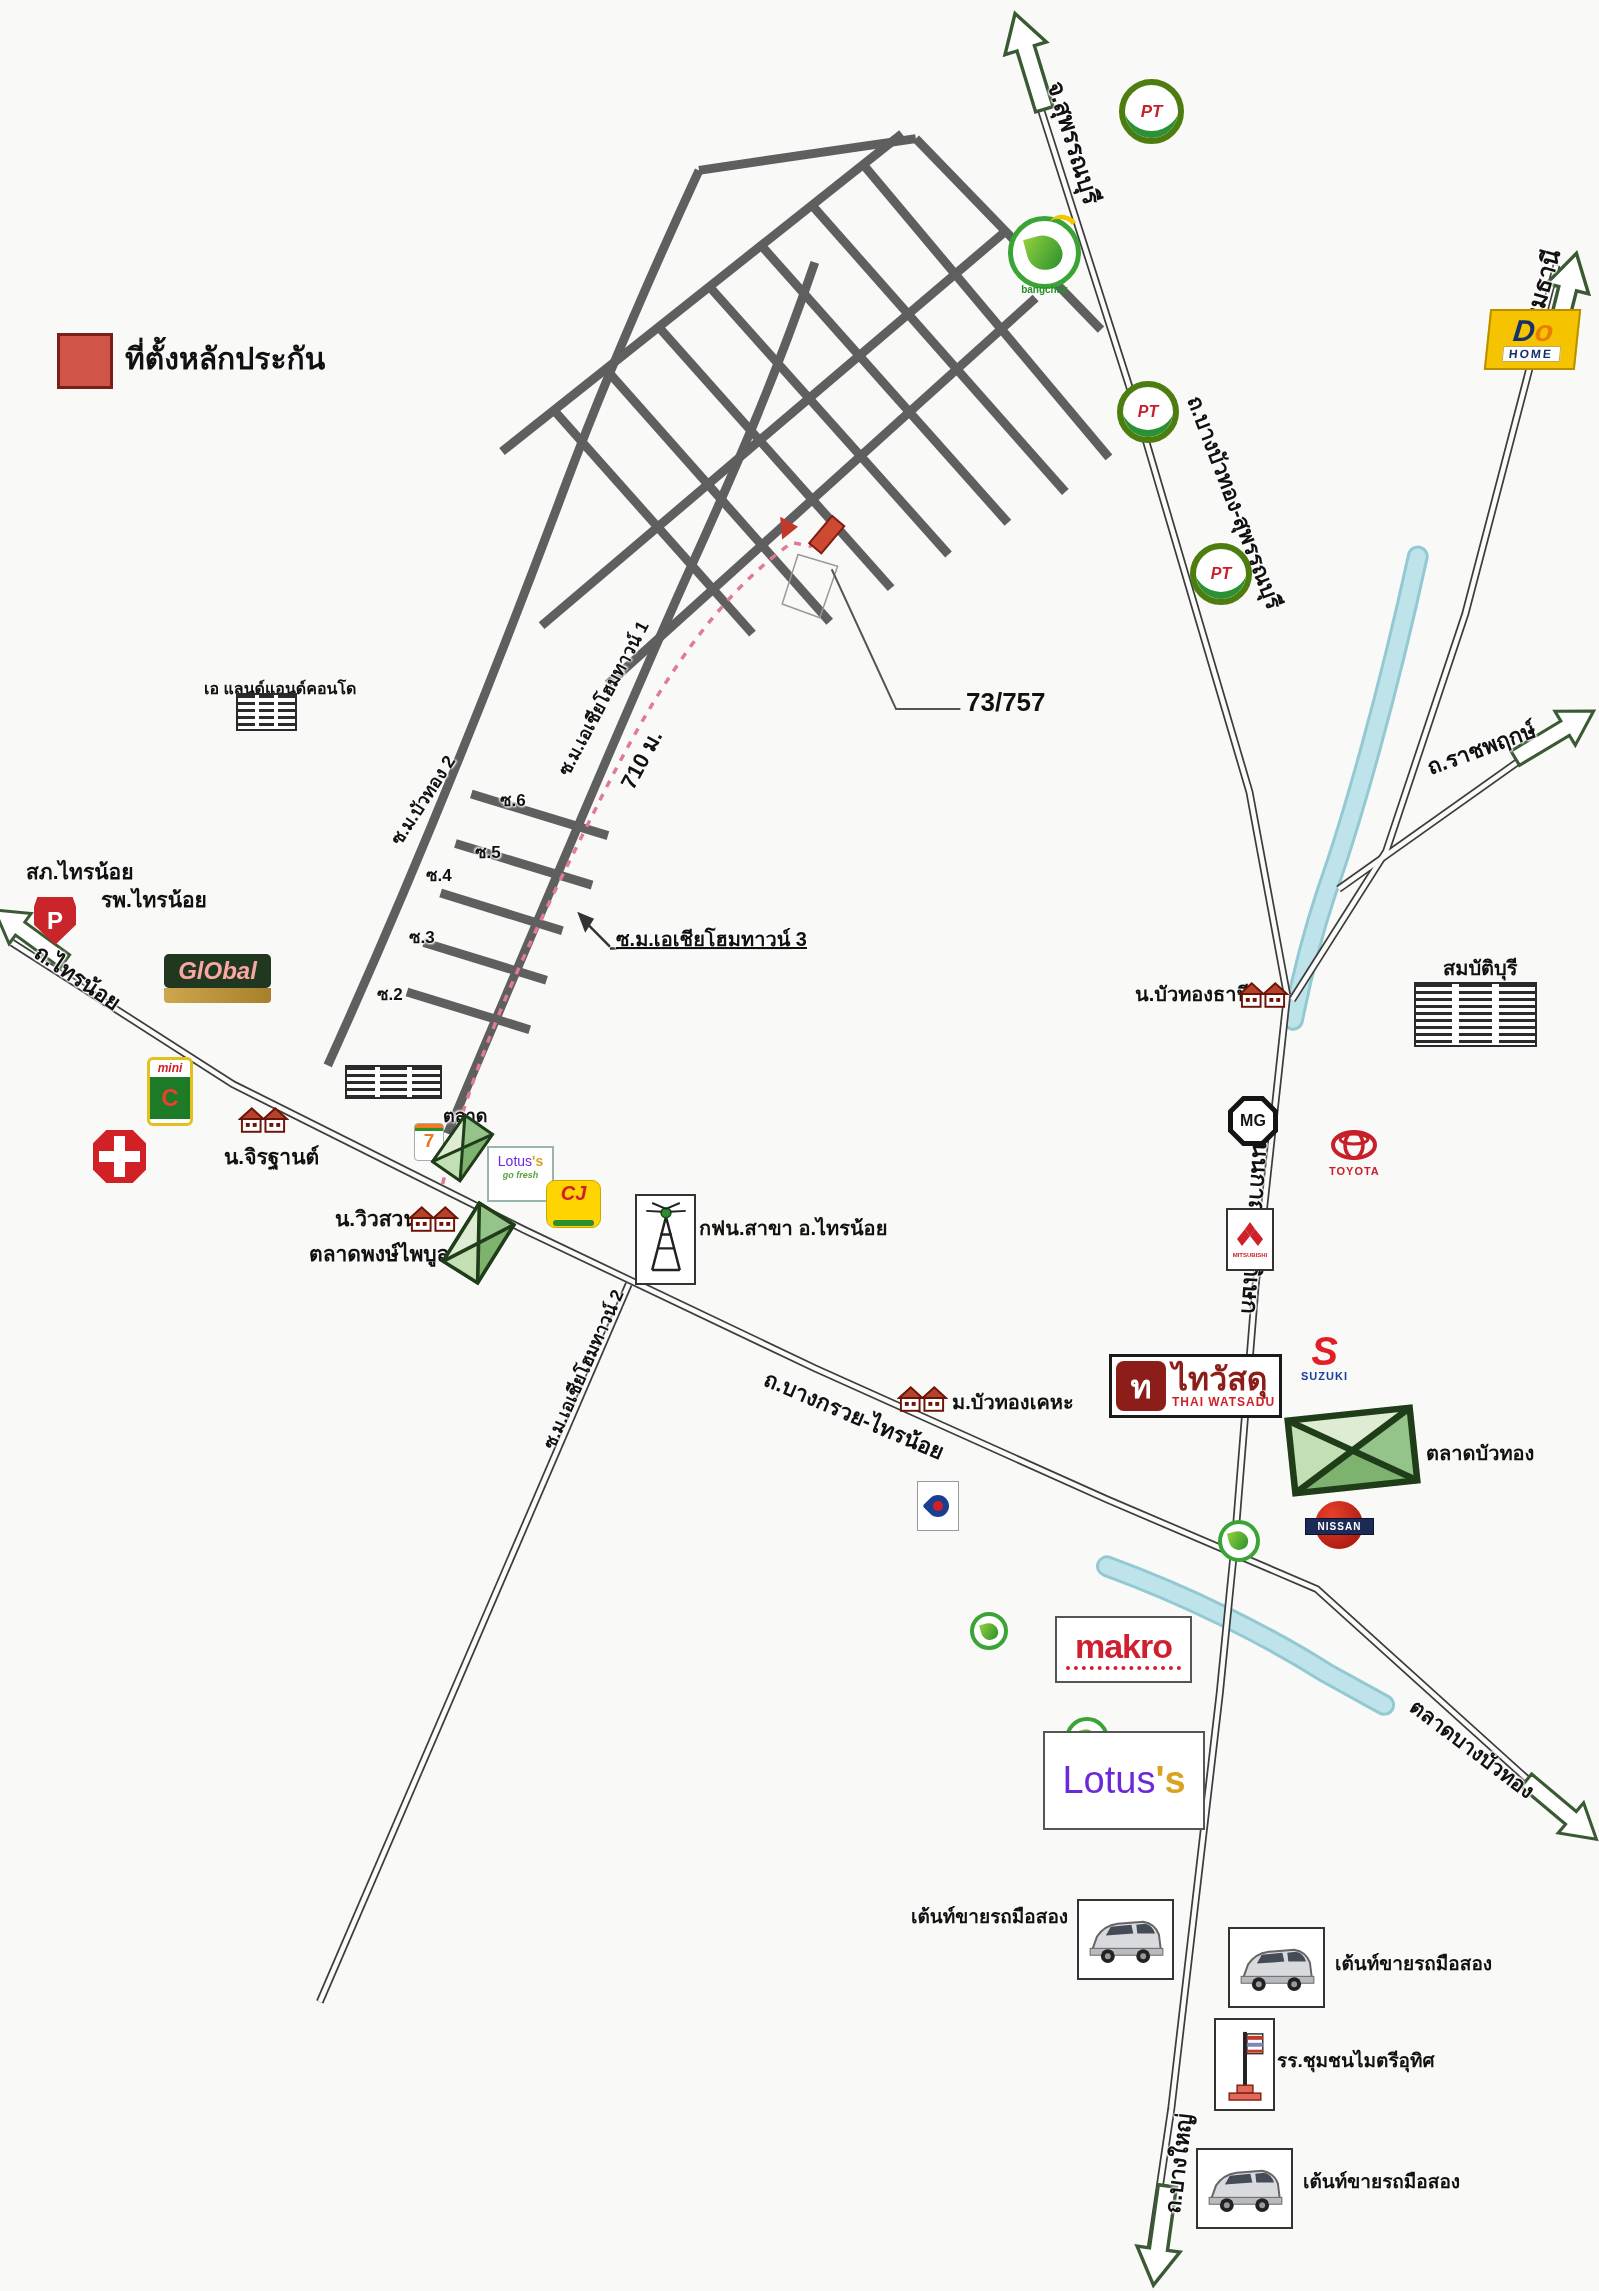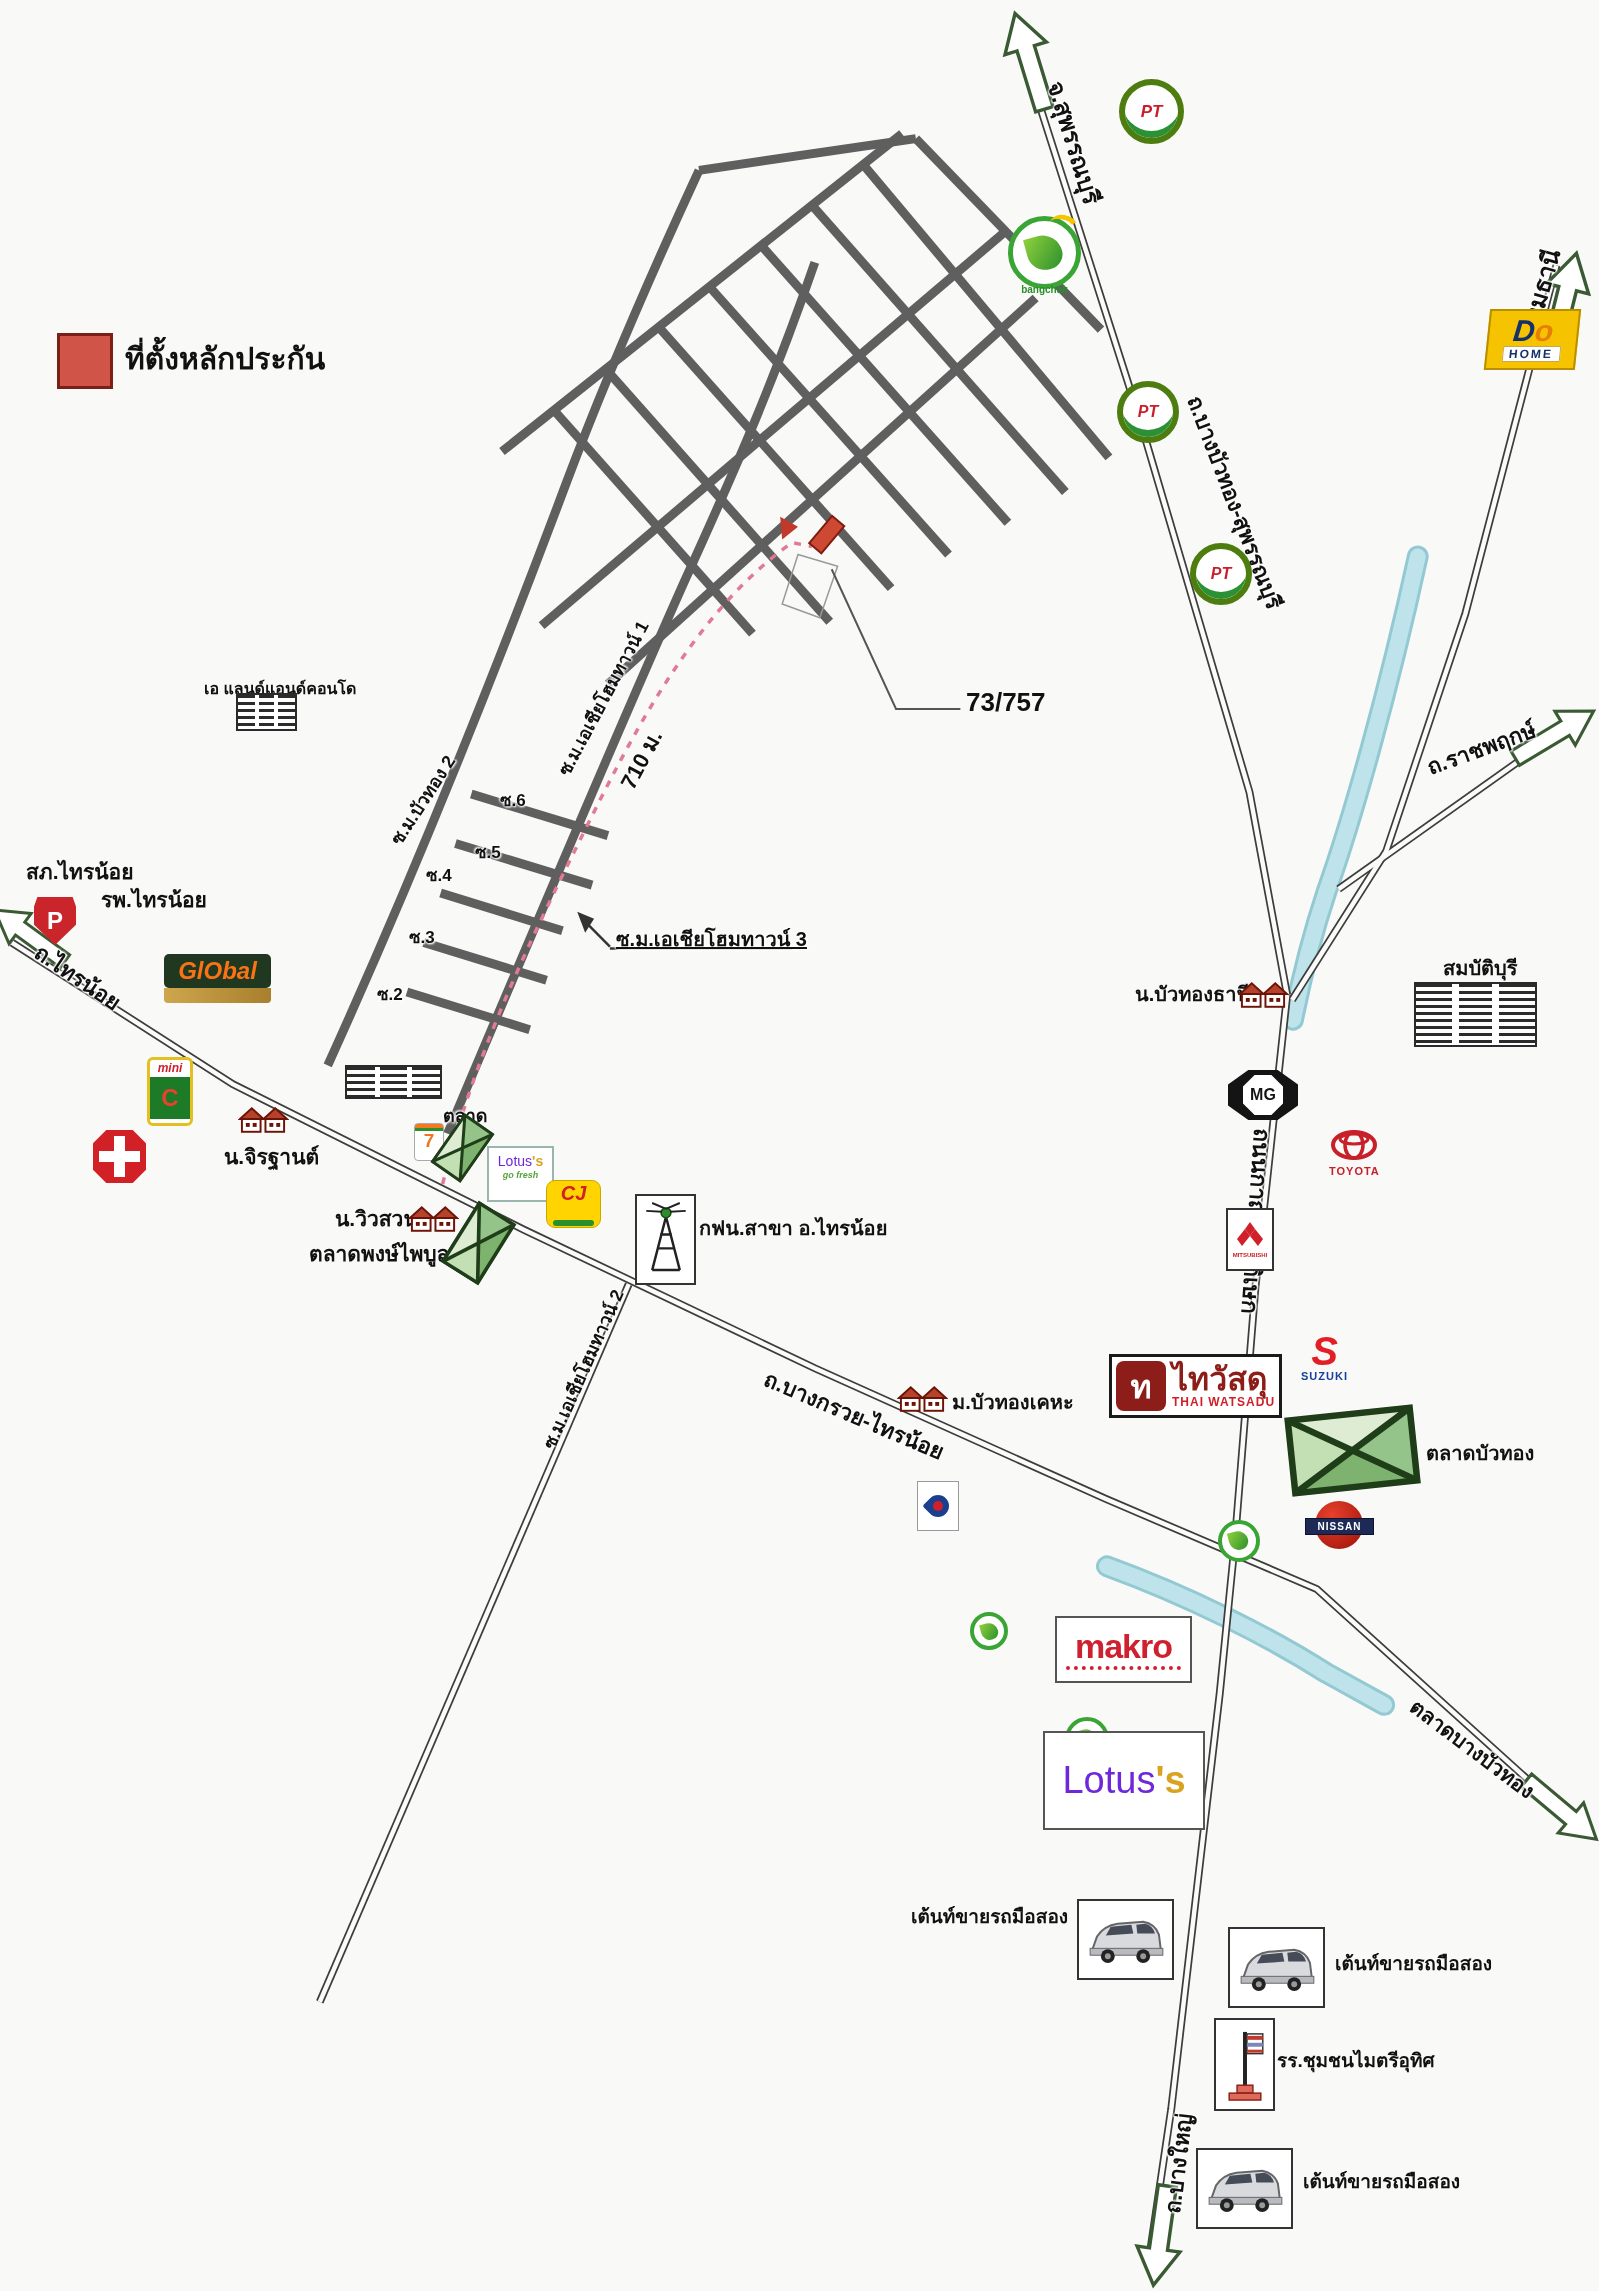--- a/index.html
+++ b/index.html
@@ -27,7 +27,7 @@
   .cross{background:#d22027;clip-path:polygon(25% 0,75% 0,100% 25%,100% 75%,75% 100%,25% 100%,0 75%,0 25%);position:relative;}
   .cross .bh{position:absolute;left:12%;right:12%;top:40%;bottom:40%;background:#fff;}
   .cross .bv{position:absolute;top:12%;bottom:12%;left:40%;right:40%;background:#fff;}
-  .global{background:#20381f;border-radius:5px;color:#f97316;font-weight:800;font-style:italic;font-size:24px;text-align:center;line-height:34px;height:34px;}
+  .global{background:#20381f;border-radius:5px;color:#fca5a5;font-weight:800;font-style:italic;font-size:24px;text-align:center;line-height:34px;height:34px;}
   .globalstrip{background:linear-gradient(90deg,#cda64d,#a87f2c);height:15px;border-radius:0 0 4px 4px;}
   .minic{border:3px solid #e3c01f;border-radius:6px;background:#fff;overflow:hidden;text-align:center;}
   .minic .mini{color:#d0202a;font-style:italic;font-weight:800;font-size:12px;line-height:17px;}

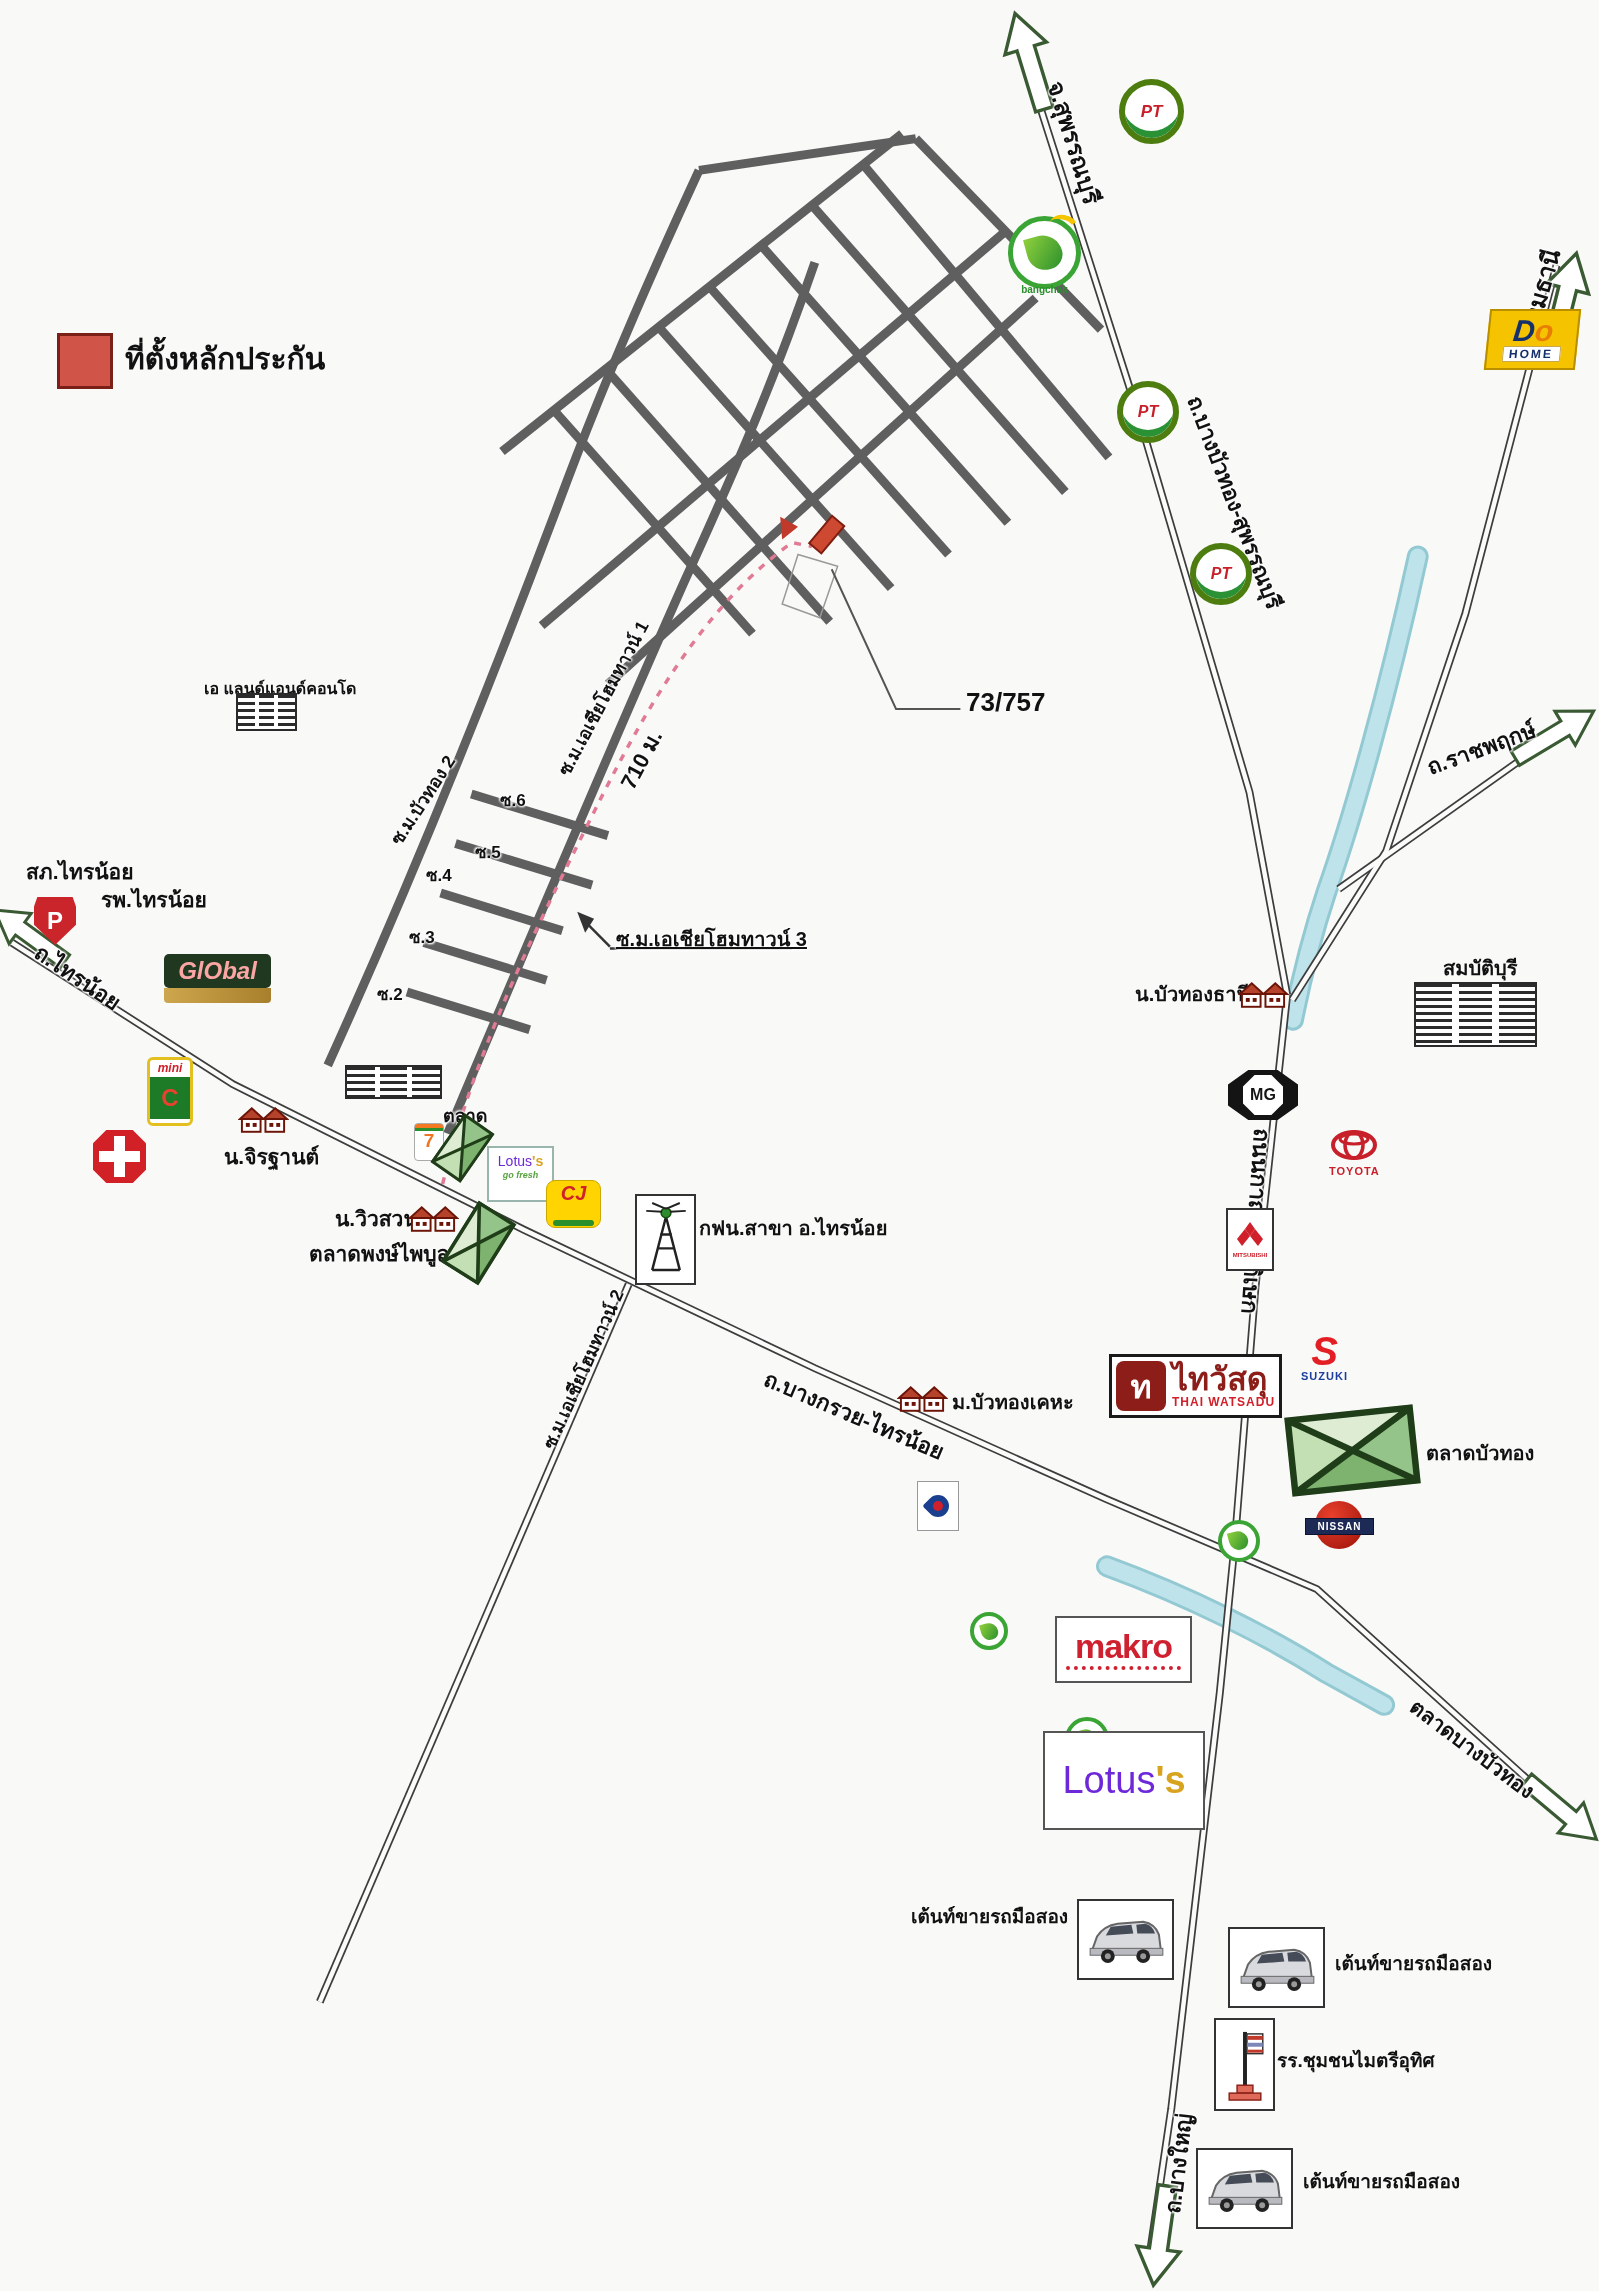--- a/index.html
+++ b/index.html
@@ -374,7 +374,7 @@
       </span>
   </div>
 
-  <div class="abs mg" style="left:1228px;top:1070px;width:70px;height:50px;">
+  <div class="abs mg" style="left:1228px;top:1096px;width:50px;height:50px;">
     <div class="in">
         <span>MG</span>
       </div>

